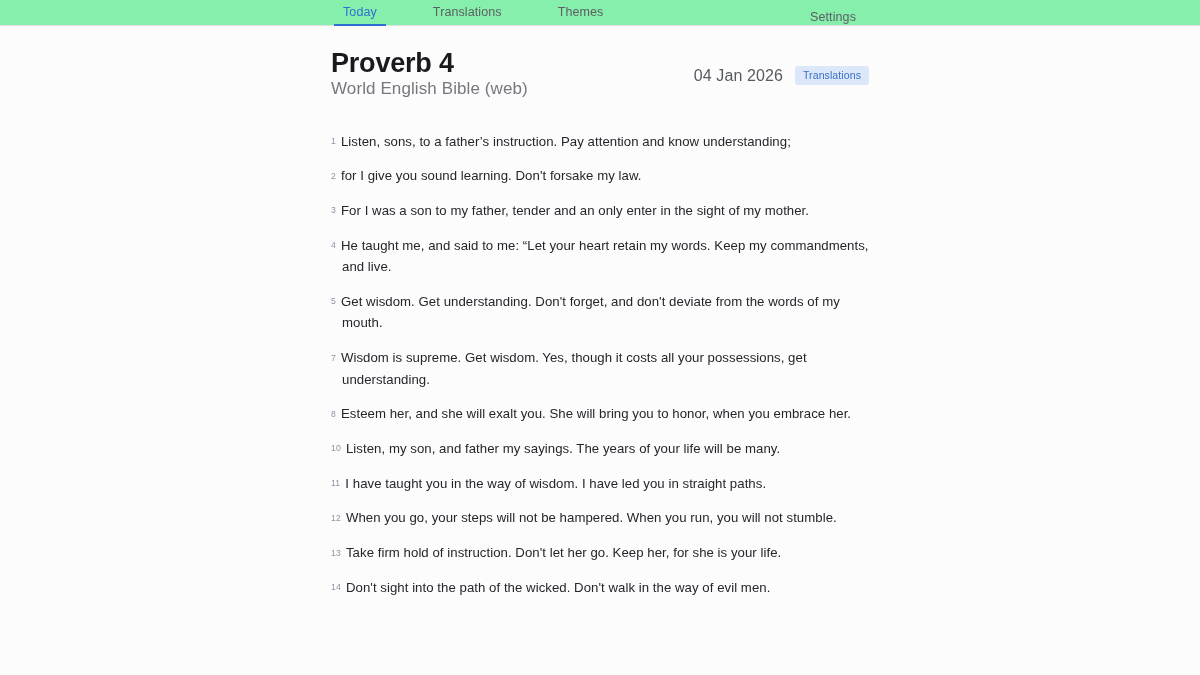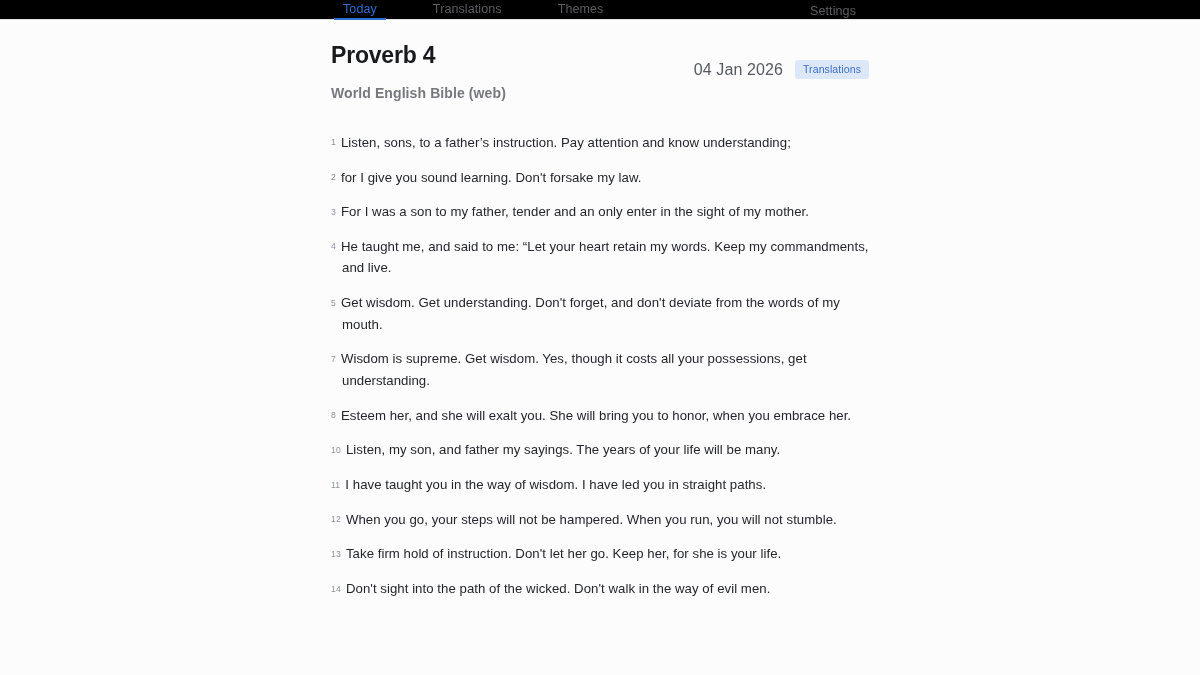--- a/index.html
+++ b/index.html
@@ -19,8 +19,8 @@
   
   .topbar {
     position: relative;
-    height: 20px;
-    background: #000000;
+    height: 26px;
+    background: #86efac;
     border-bottom: 1px solid #e2e2e2;
     display: flex;
     align-items: stretch;

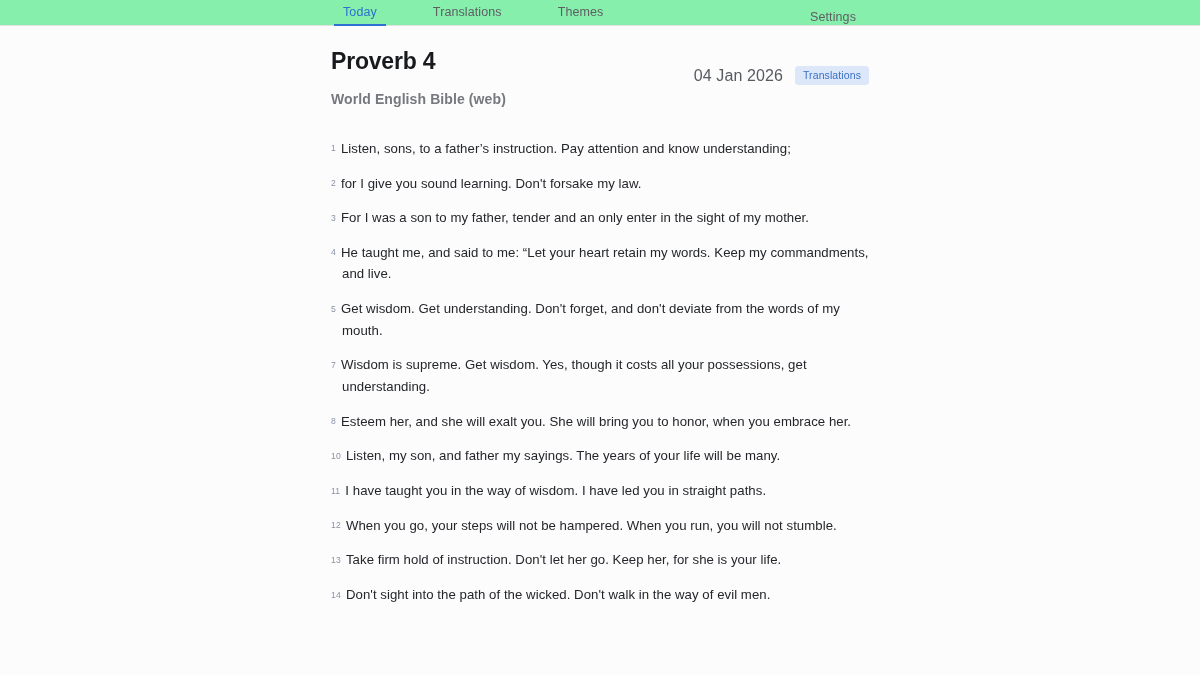--- a/index.html
+++ b/index.html
@@ -78,7 +78,7 @@
     margin-bottom: 16px;
   }
   .title {
-    font-size: 23px;
+    font-size: 27px;
     font-weight: bold;
     color: #191a1d;
     letter-spacing: -0.2px;

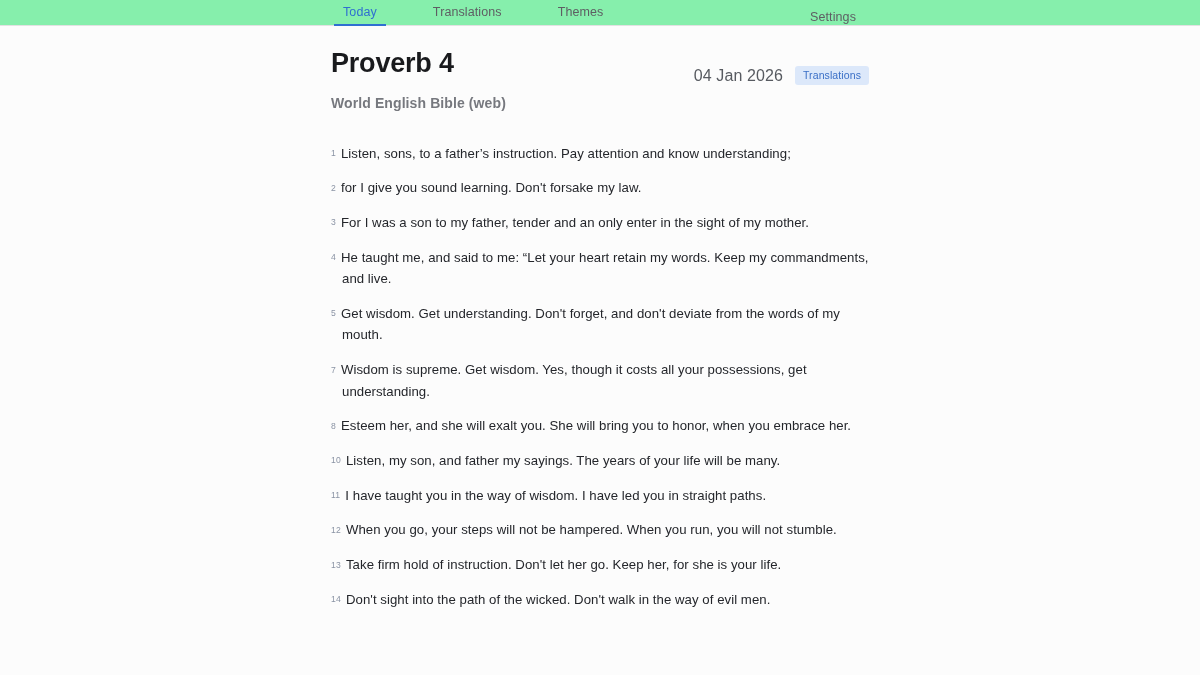--- a/index.html
+++ b/index.html
@@ -86,11 +86,10 @@
     margin: 0;
   }
   .subtitle {
-    font-size: 14px;
+    font-size: 17px;
     color: #76787e;
-    margin-top: 16px;
+    margin-top: 0;
     letter-spacing: 0.1px;
-    font-weight: bold;
   }
   .header-meta {
     position: absolute;

